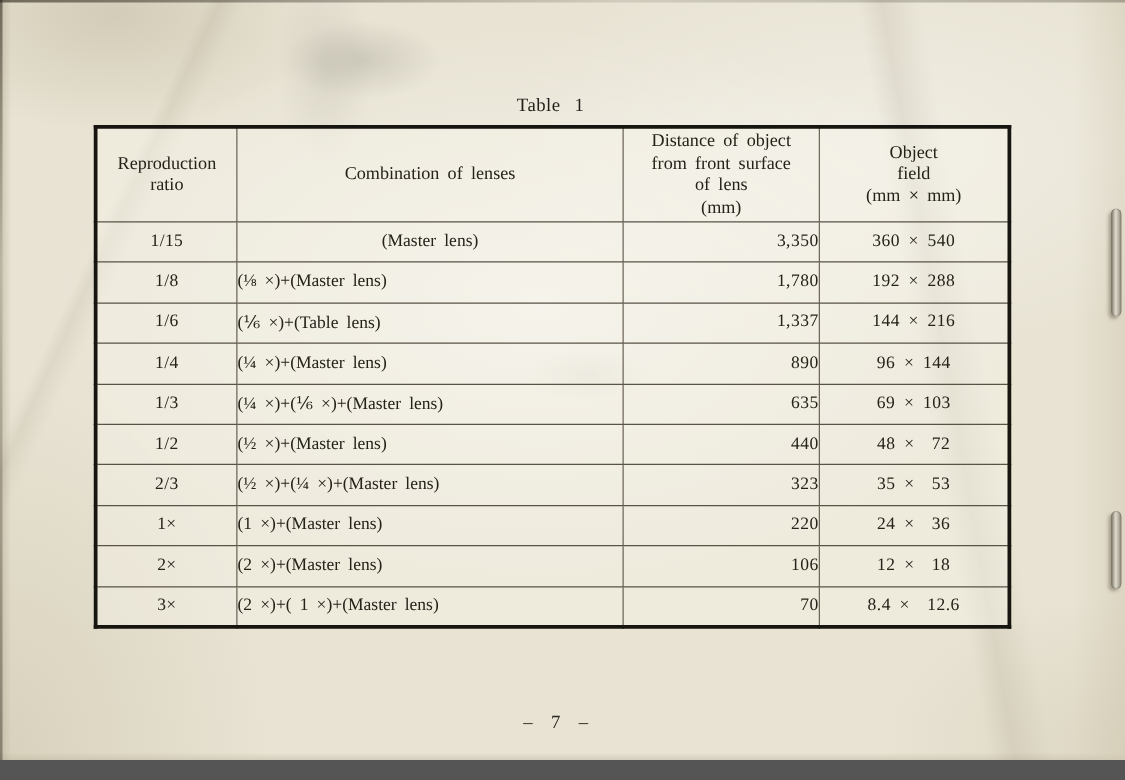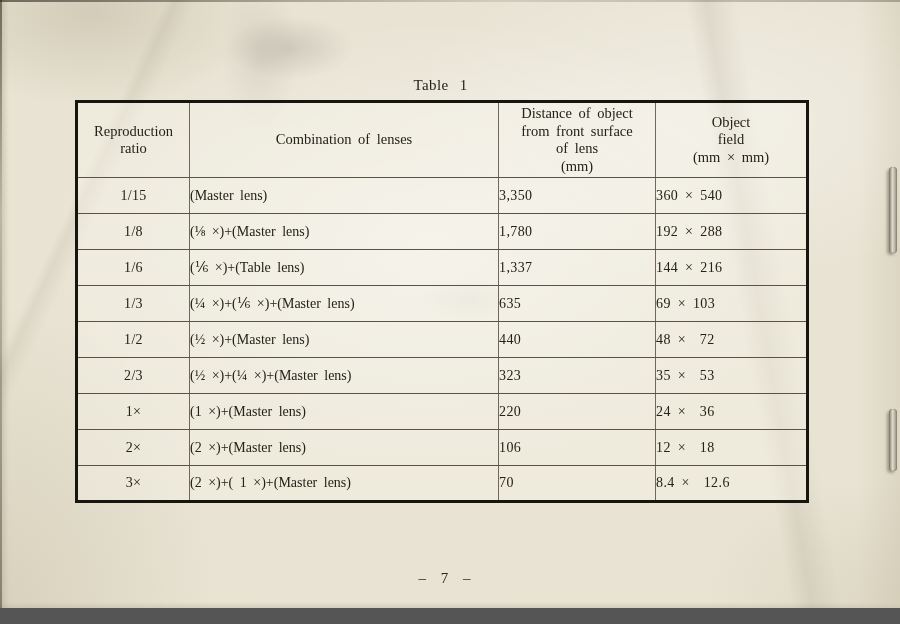--- a/index.html
+++ b/index.html
@@ -47,7 +47,7 @@
   td{font-size:14px;color:#242219;word-spacing:3px;}
   td.ratio{text-align:center;letter-spacing:.3px;}
   td.combo{text-align:left;padding-right:48px;}
-  td.combo.center{text-align:left;padding-right:0;}
+  td.combo.center{text-align:center;padding-right:0;}
   td.dist{text-align:left;letter-spacing:.4px;}
   td.field{text-align:left;white-space:pre;letter-spacing:.4px;}
   .page-number{

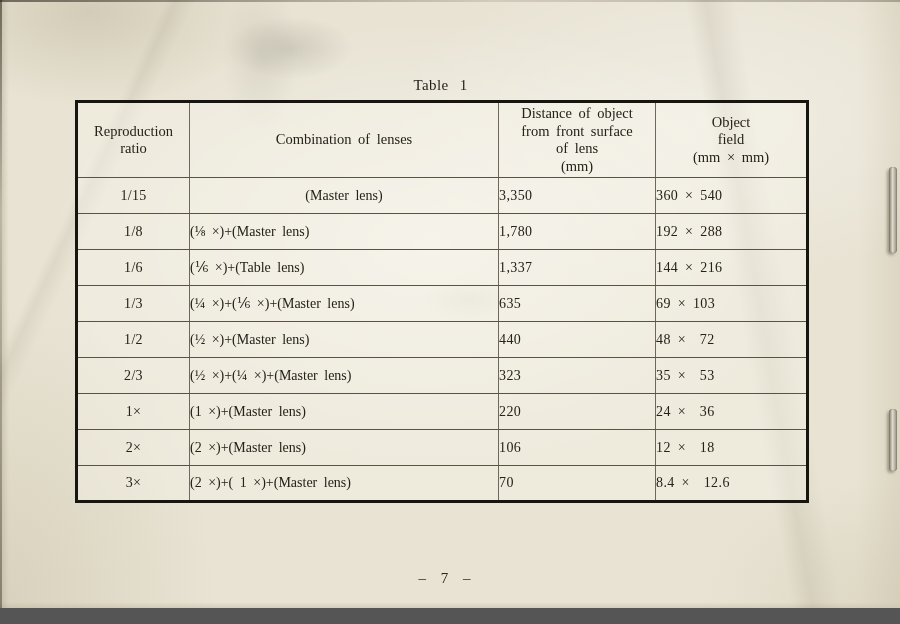--- a/index.html
+++ b/index.html
@@ -48,7 +48,7 @@
   td.ratio{text-align:center;letter-spacing:.3px;}
   td.combo{text-align:left;padding-right:48px;}
   td.combo.center{text-align:center;padding-right:0;}
-  td.dist{text-align:left;letter-spacing:.4px;}
+  td.dist{text-align:right;letter-spacing:.4px;}
   td.field{text-align:left;white-space:pre;letter-spacing:.4px;}
   .page-number{
     position:absolute;left:0;top:570px;width:890px;text-align:center;

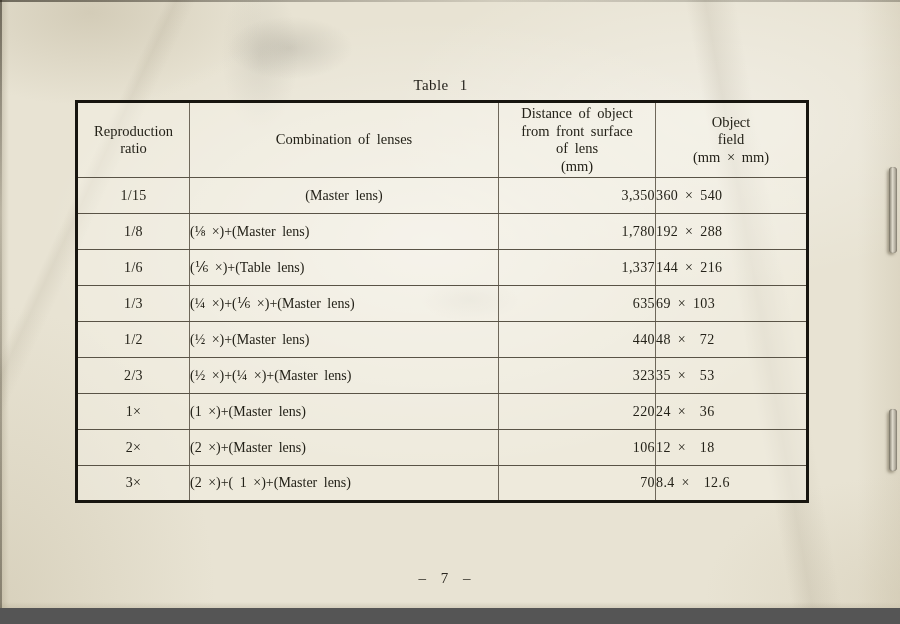--- a/index.html
+++ b/index.html
@@ -49,7 +49,7 @@
   td.combo{text-align:left;padding-right:48px;}
   td.combo.center{text-align:center;padding-right:0;}
   td.dist{text-align:right;letter-spacing:.4px;}
-  td.field{text-align:left;white-space:pre;letter-spacing:.4px;}
+  td.field{text-align:center;white-space:pre;letter-spacing:.4px;}
   .page-number{
     position:absolute;left:0;top:570px;width:890px;text-align:center;
     font-size:15px;letter-spacing:1px;word-spacing:9px;color:#2a2720;

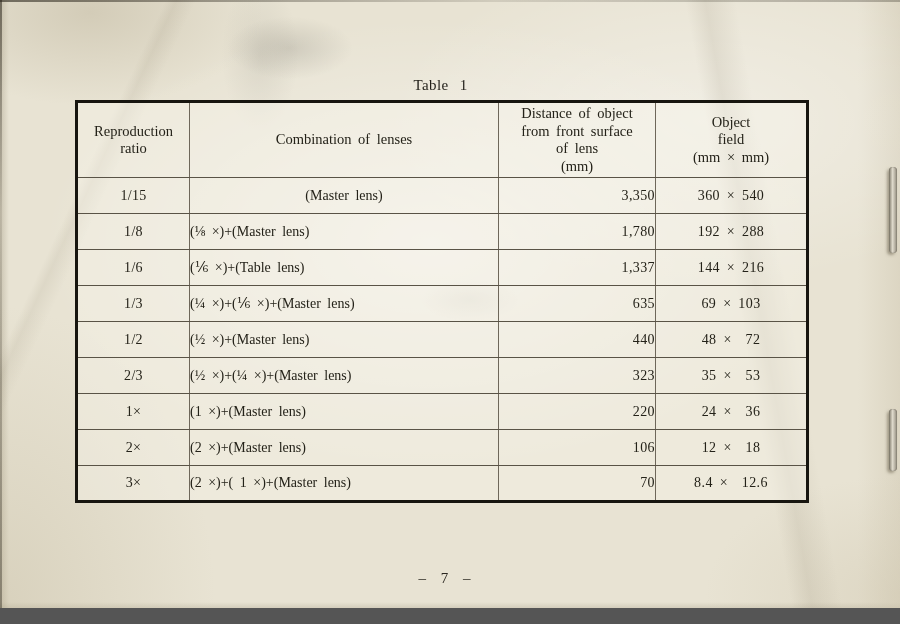--- a/index.html
+++ b/index.html
@@ -107,6 +107,12 @@
           <td class="field">144 × 216</td>
         </tr>
         <tr>
+          <td class="ratio">1/4</td>
+          <td class="combo">(¼ ×)+(Master lens)</td>
+          <td class="dist">890</td>
+          <td class="field">96 × 144</td>
+        </tr>
+        <tr>
           <td class="ratio">1/3</td>
           <td class="combo">(¼ ×)+(⅙ ×)+(Master lens)</td>
           <td class="dist">635</td>

